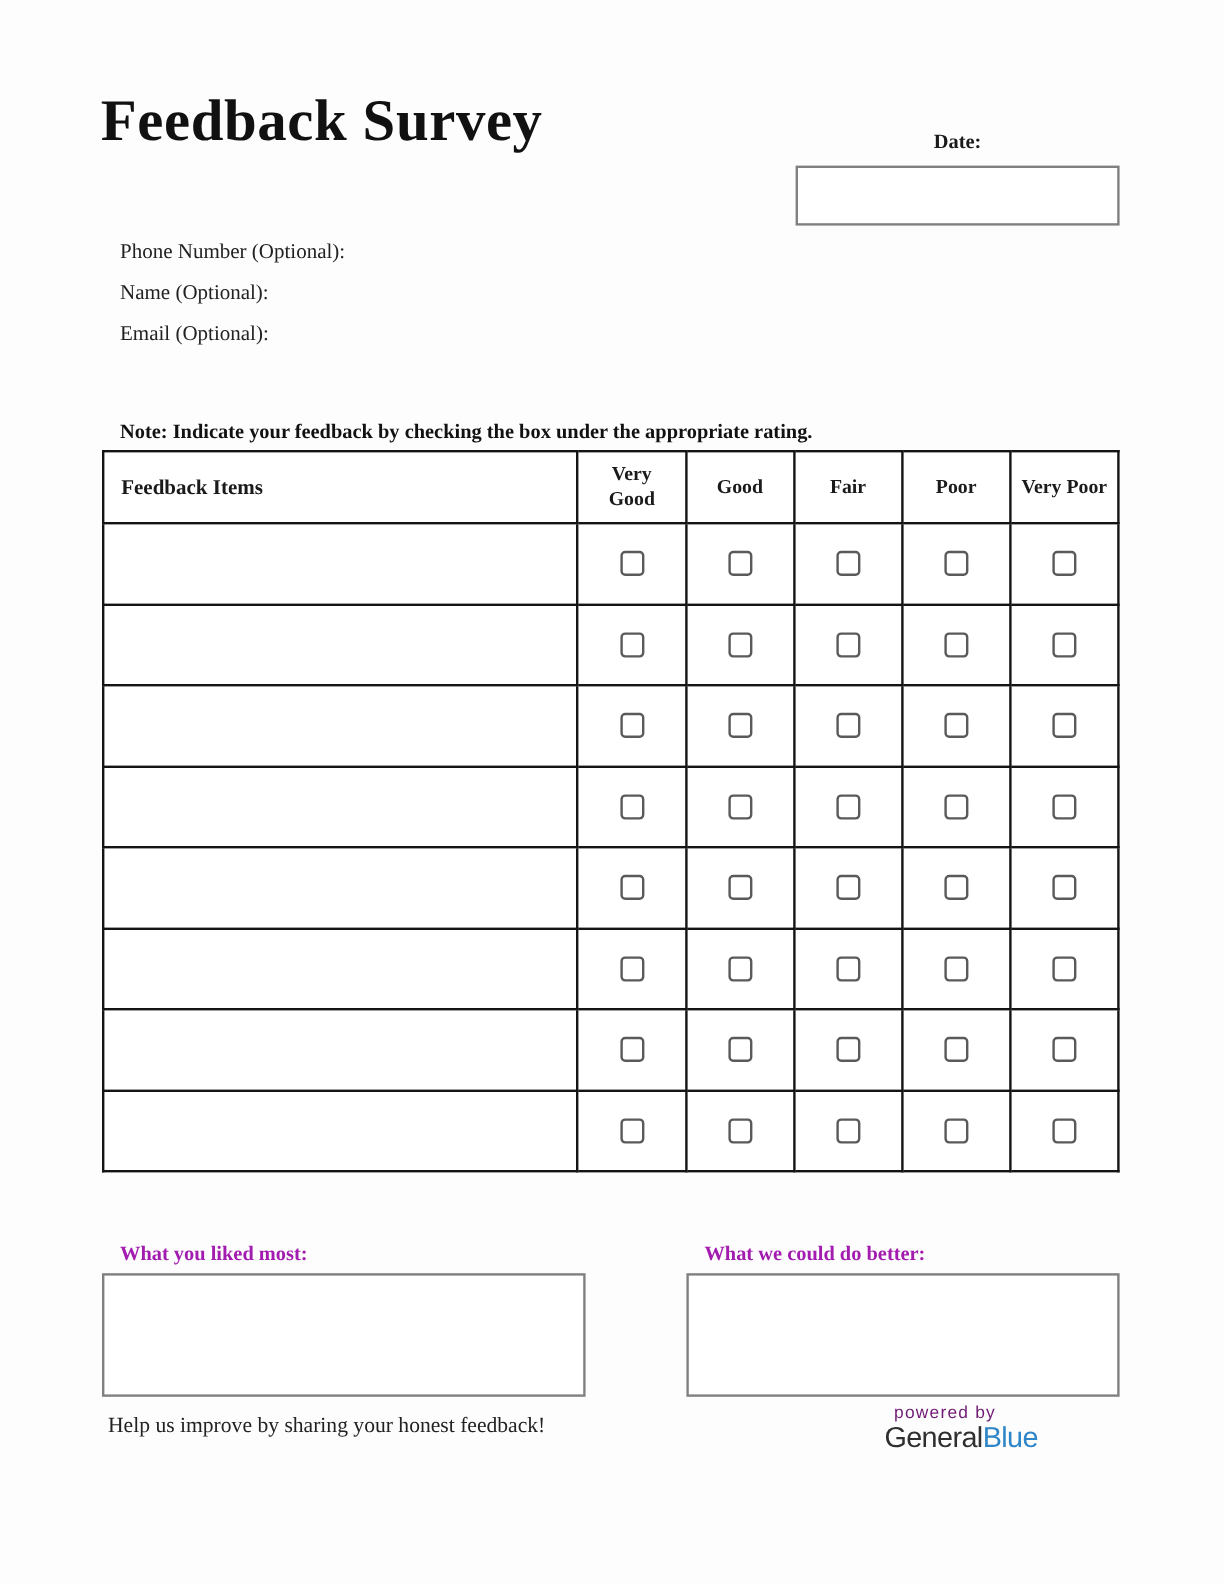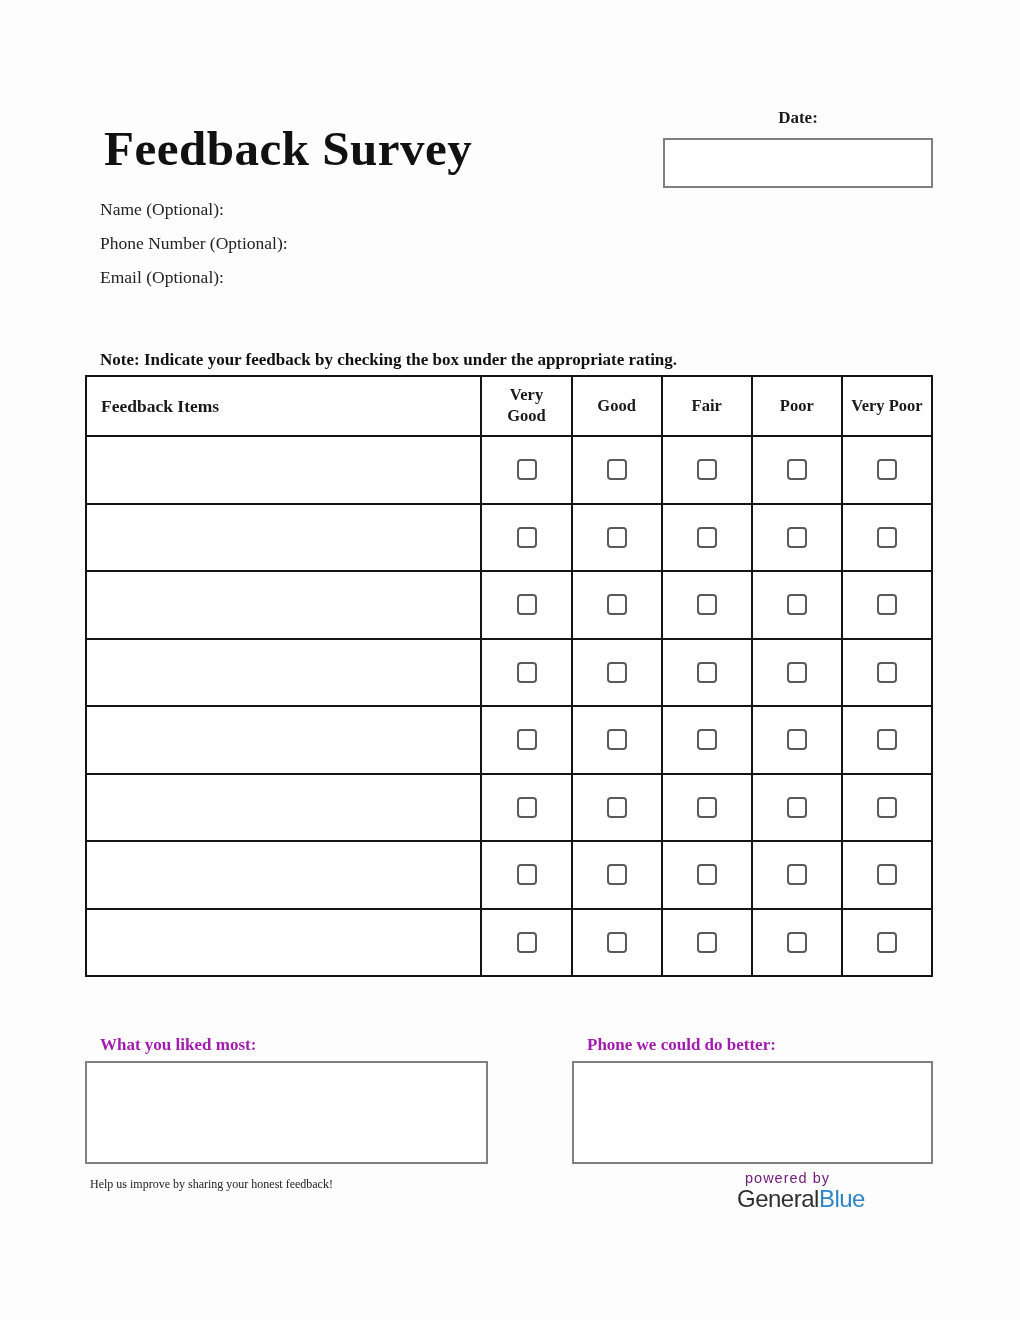--- a/index.html
+++ b/index.html
@@ -15,12 +15,11 @@
 
   .title {
     position: absolute;
-    left: 104px; top: 72px;
+    left: 84px; top: 72px;
     font-size: 49px;
     font-weight: bold;
     letter-spacing: 0.5px;
     color: #111;
-    margin-top: 48px;
   }
 
   .date-wrap { position: absolute; left: 663px; top: 78px; width: 270px; }

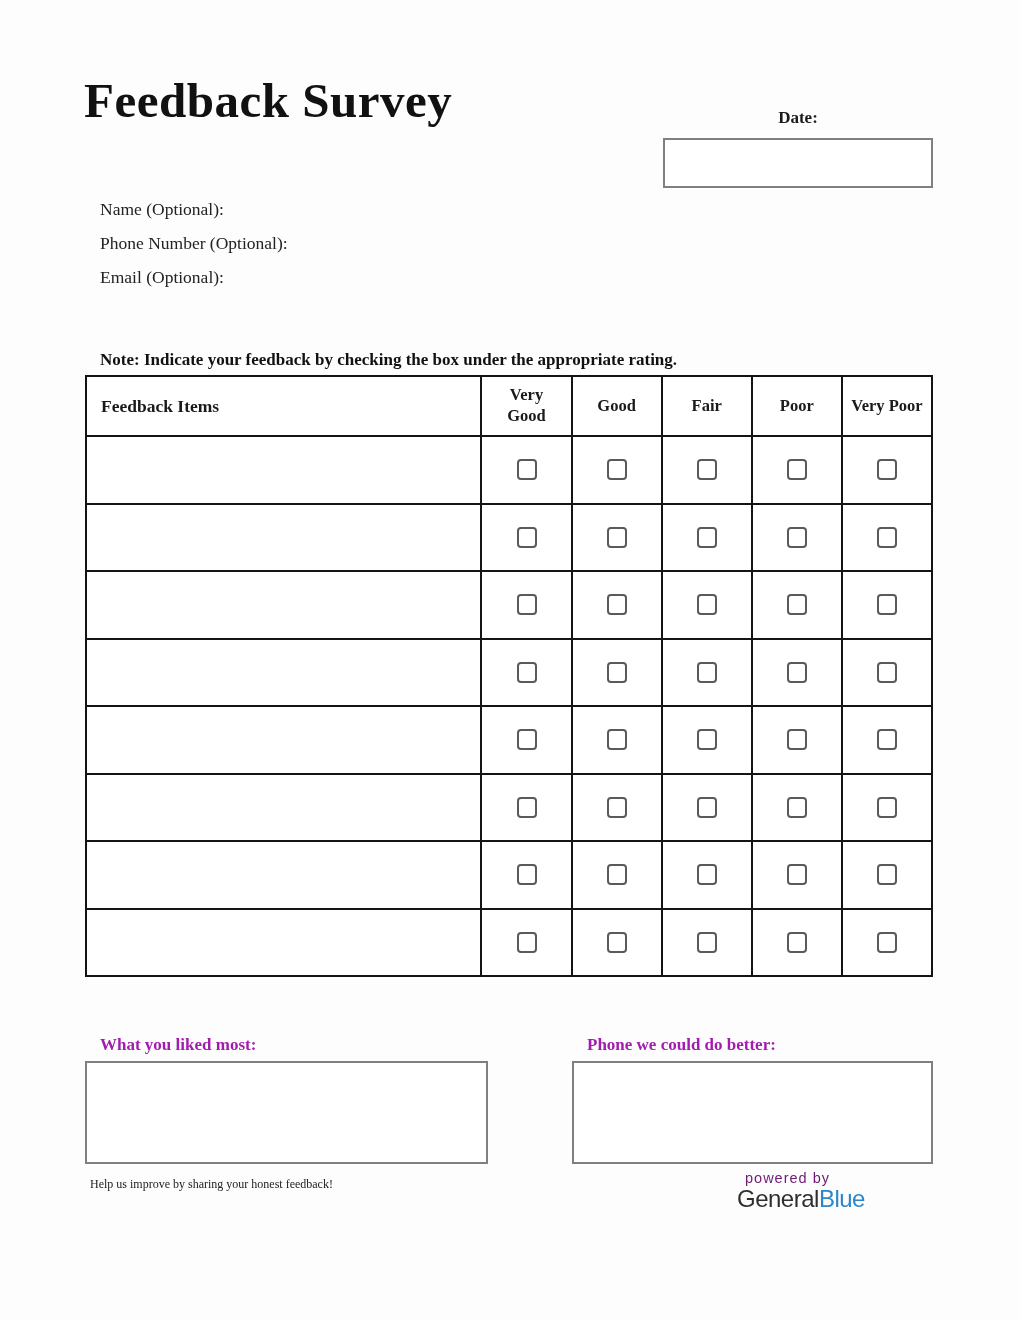--- a/index.html
+++ b/index.html
@@ -147,8 +147,8 @@
   </div>
 
   <div class="contact">
+    <div class="line">Phone Number (Optional):</div>
     <div class="line">Name (Optional):</div>
-    <div class="line">Phone Number (Optional):</div>
     <div class="line">Email (Optional):</div>
   </div>
 

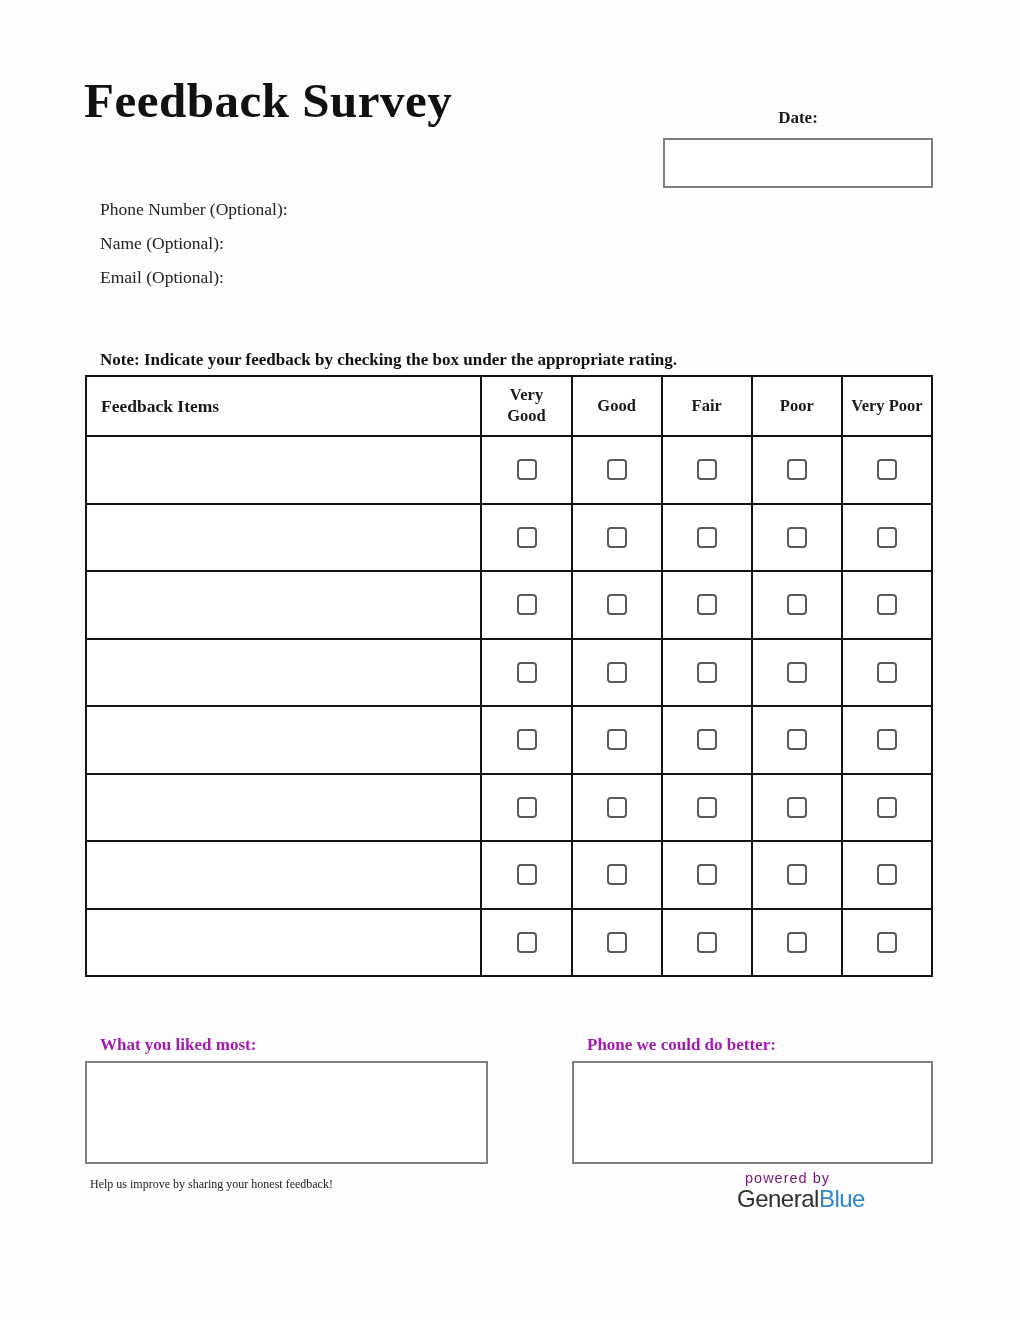--- a/index.html
+++ b/index.html
@@ -236,7 +236,7 @@
   <div class="comment-label left">What you liked most:</div>
   <textarea class="comment-box left" style=""></textarea>
 
-  <div class="comment-label right">Phone we could do better:</div>
+  <div class="comment-label right">What we could do better:</div>
   <textarea class="comment-box right" style=""></textarea>
 
   <div class="help-text">Help us improve by sharing your honest feedback!</div>

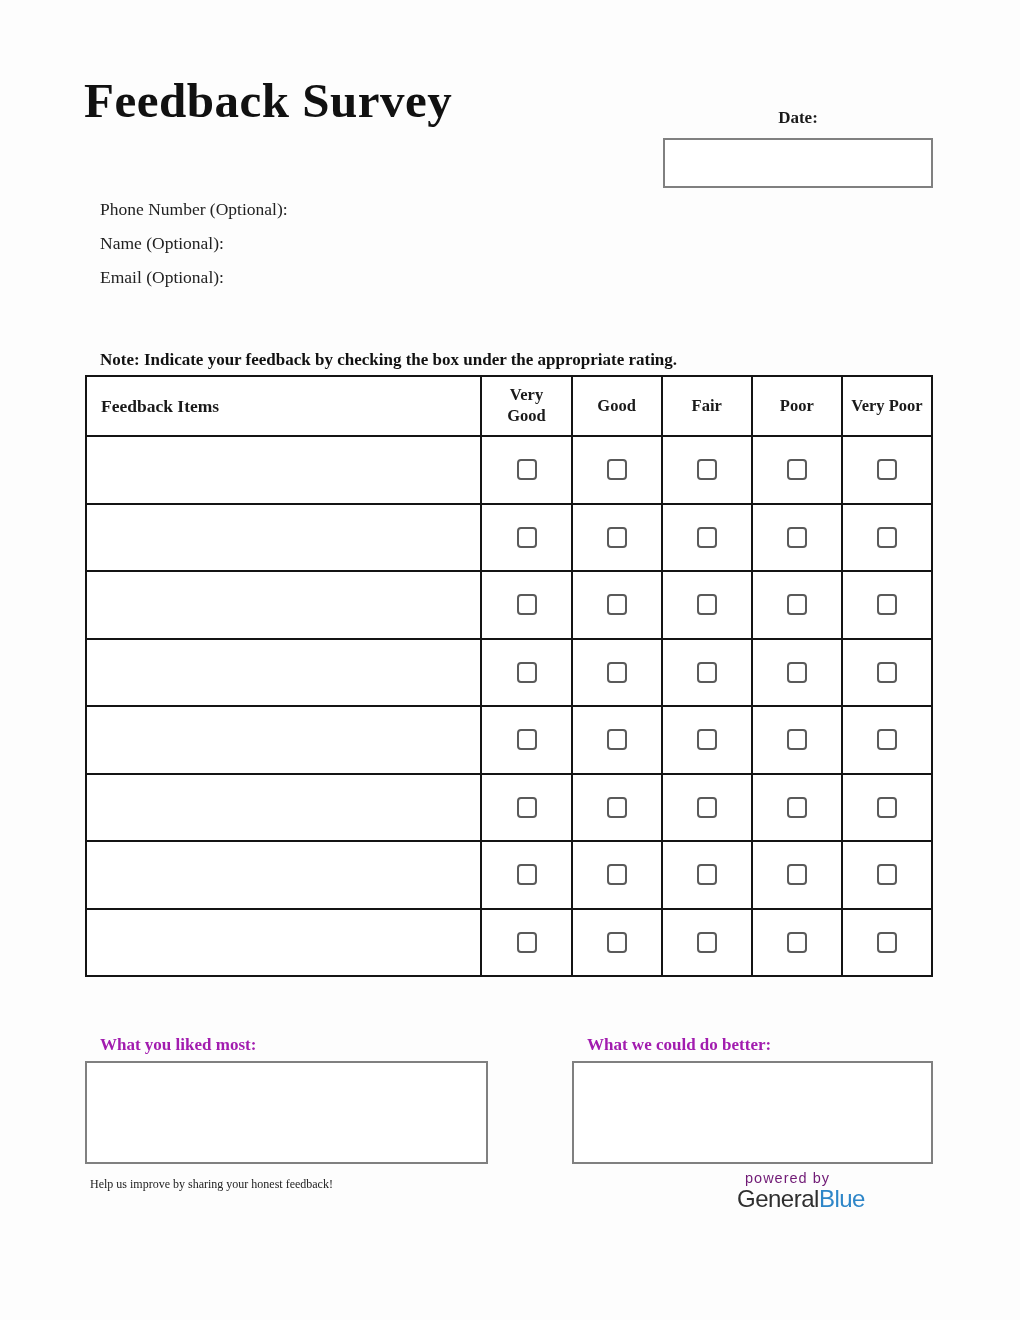--- a/index.html
+++ b/index.html
@@ -118,7 +118,7 @@
   .help-text {
     position: absolute;
     left: 90px; top: 1177px;
-    font-size: 12px;
+    font-size: 18px;
     color: #222;
   }
 

